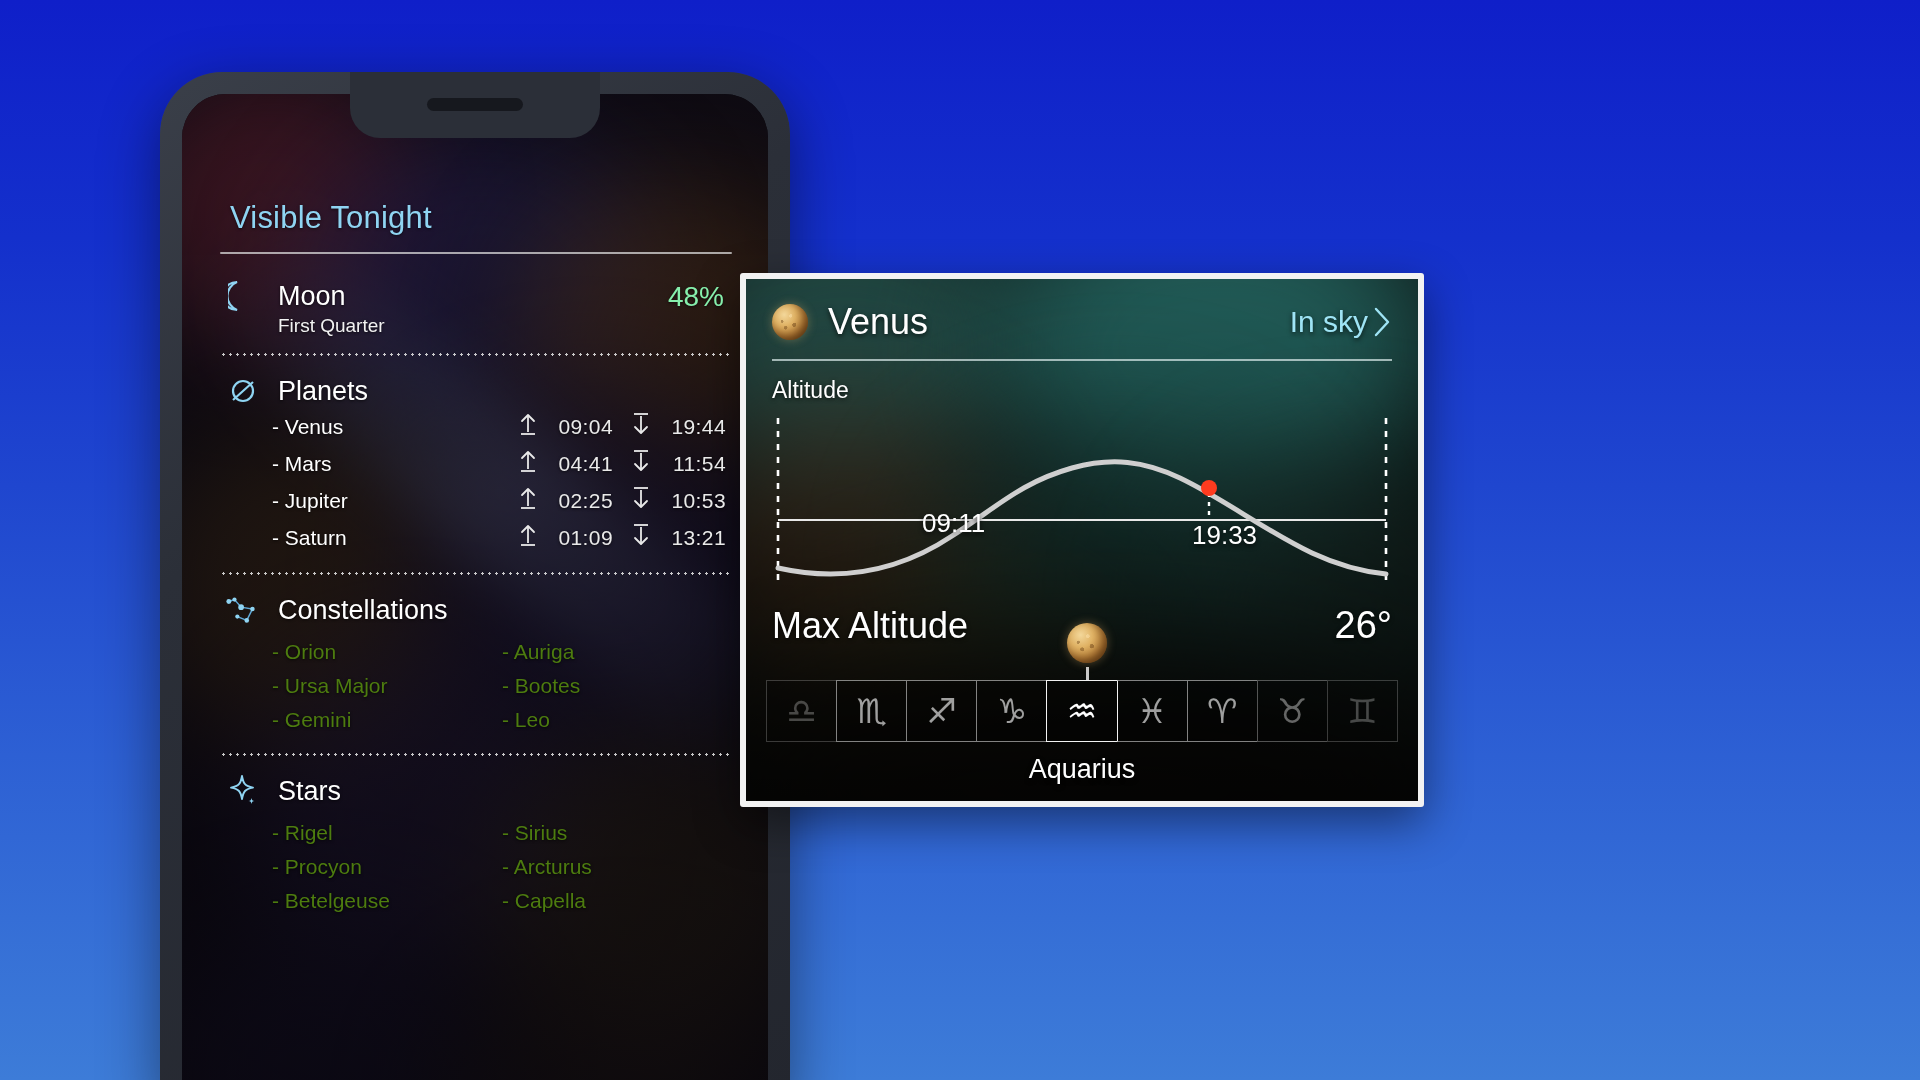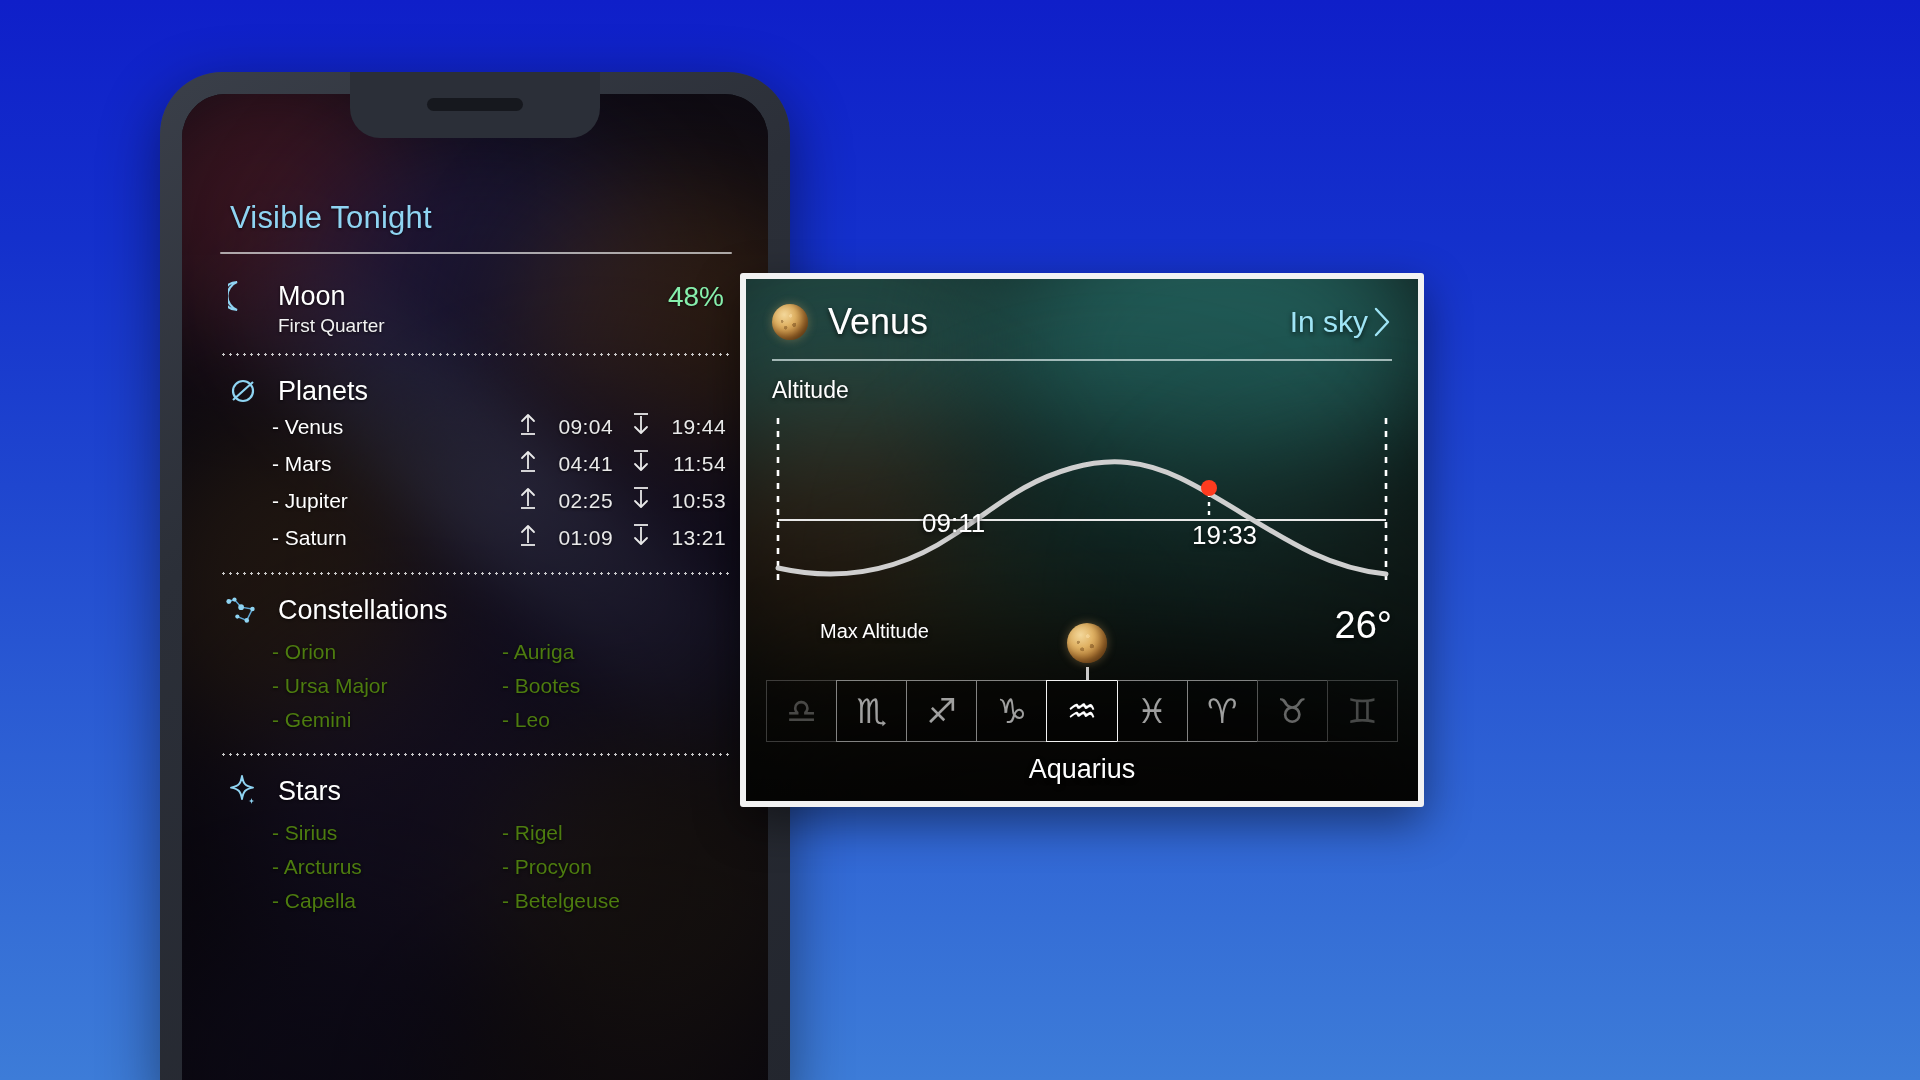--- a/index.html
+++ b/index.html
@@ -139,7 +139,7 @@
   }
 
   #maxalt-row{display:flex;align-items:baseline;justify-content:space-between;margin-top:14px;}
-  #maxalt-label{font-size:20px;text-shadow:0 1px 4px rgba(0,0,0,.8);margin-left:48px;}
+  #maxalt-label{font-size:36px;text-shadow:0 1px 4px rgba(0,0,0,.8);}
   #maxalt-value{font-size:38px;text-shadow:0 1px 4px rgba(0,0,0,.8);}
 
   #zodiac-wrap{position:absolute;left:0;right:0;bottom:0;z-index:3;}

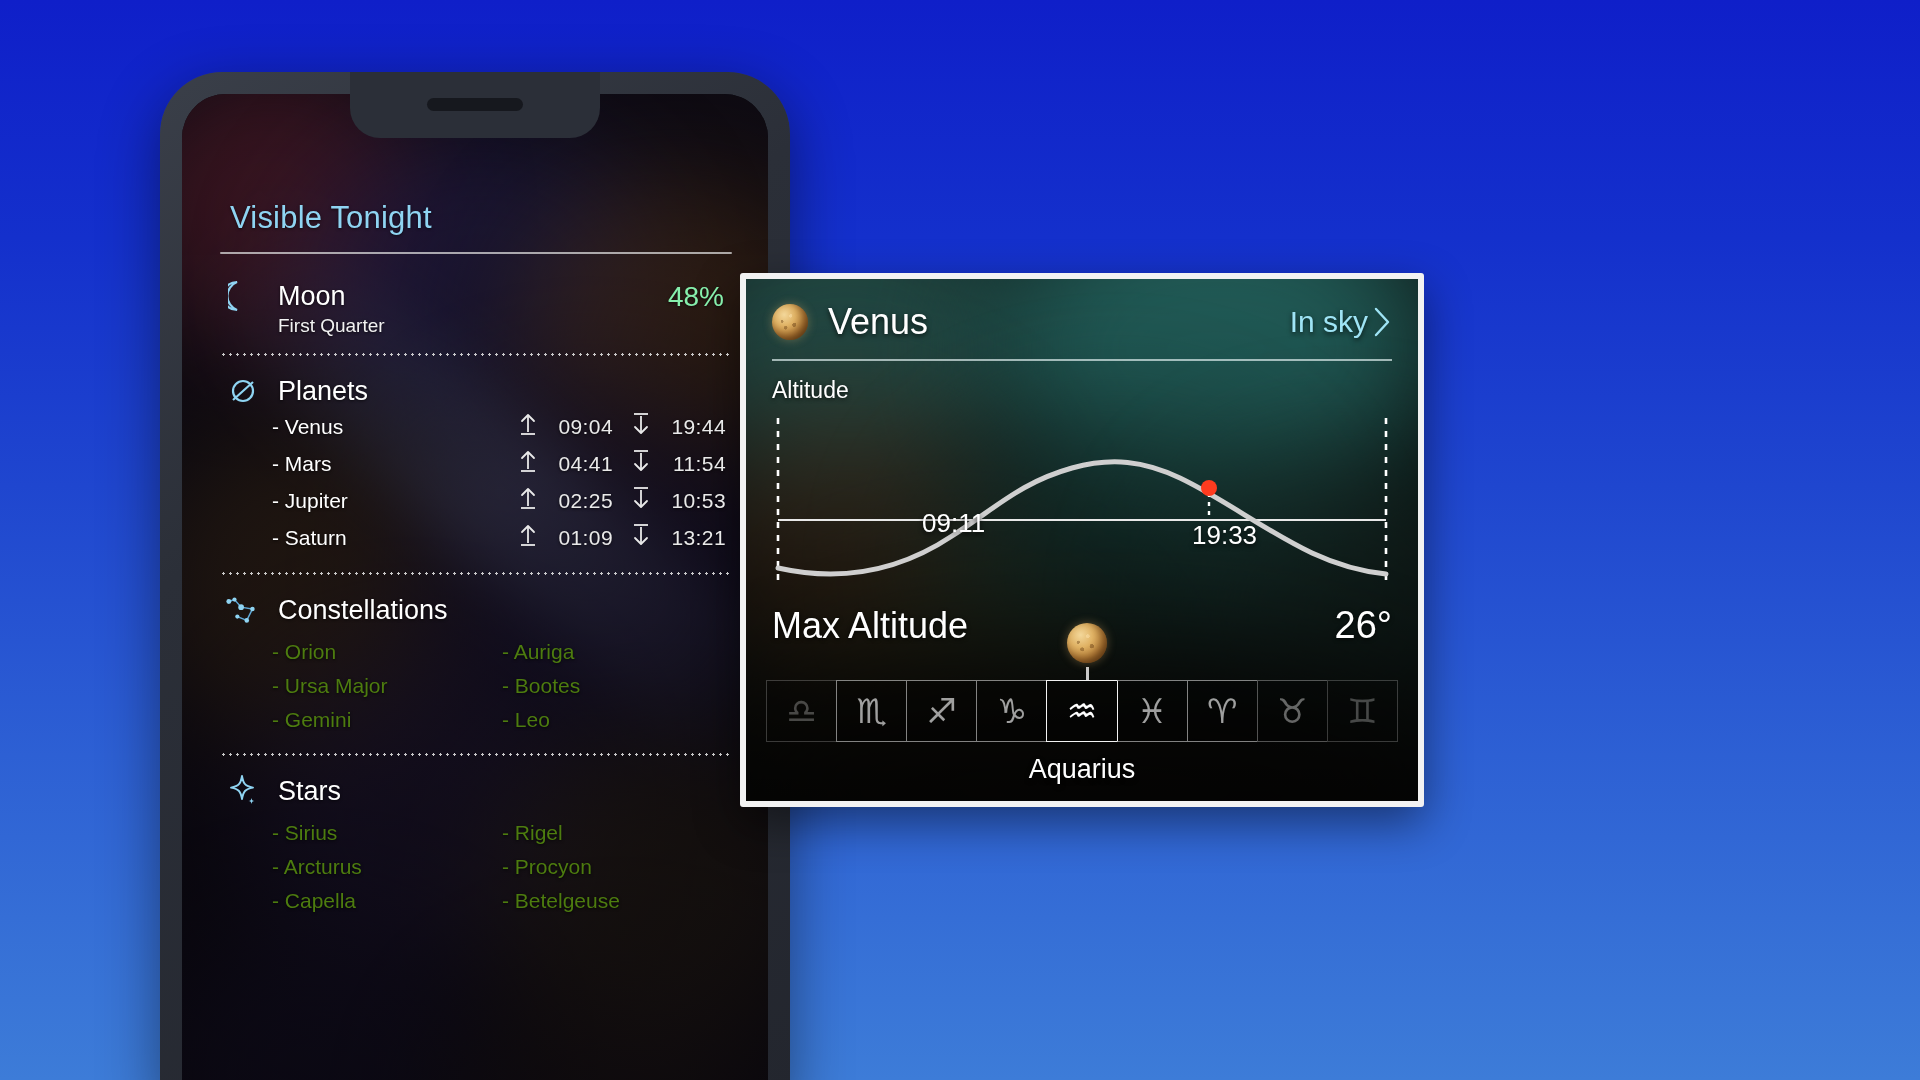--- a/index.html
+++ b/index.html
@@ -348,15 +348,15 @@
           <span class="sec-title">Stars</span>
         </div>
         <div class="two-col">
+          <div class="col" id="stars-right">
+              <div>- Rigel</div>
+              <div>- Procyon</div>
+              <div>- Betelgeuse</div>
+            </div>
           <div class="col" id="stars-left">
               <div>- Sirius</div>
               <div>- Arcturus</div>
               <div>- Capella</div>
-            </div>
-          <div class="col" id="stars-right">
-              <div>- Rigel</div>
-              <div>- Procyon</div>
-              <div>- Betelgeuse</div>
             </div>
         </div>
       </div>

